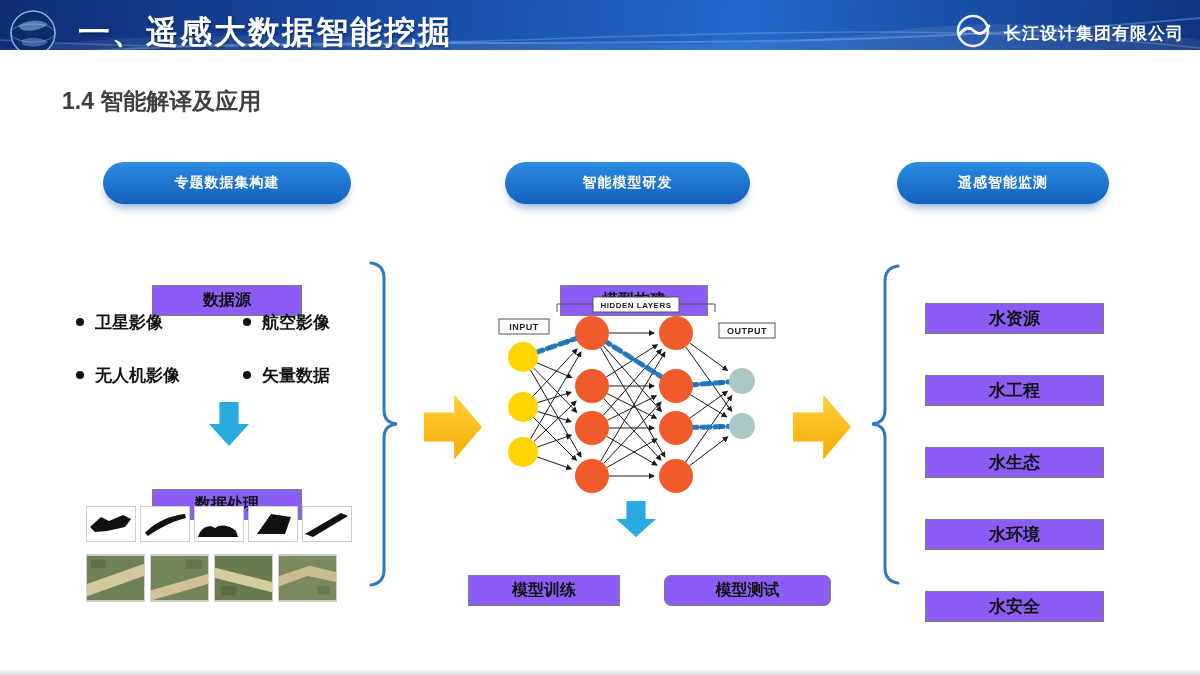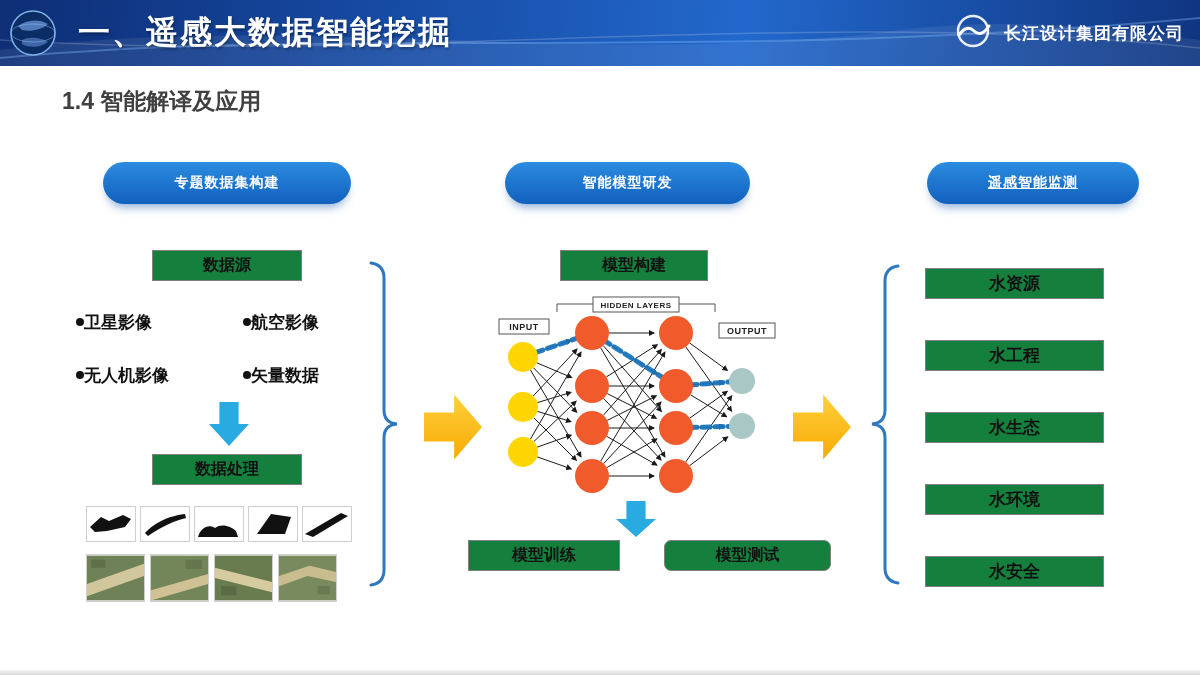--- a/index.html
+++ b/index.html
@@ -7,7 +7,7 @@
          font-family:"Liberation Sans","DejaVu Sans",sans-serif;}
 
   
-  .topbar{position:absolute;left:0;top:0;width:1200px;height:66px;overflow:hidden;
+  .topbar{position:absolute;left:0;top:0;width:1200px;height:50px;overflow:hidden;
           background:linear-gradient(95deg,#0e2e75 0%,#15479e 28%,#2268cc 62%,#0f3580 100%);}
   .topbar .waves{position:absolute;left:0;top:0;width:1200px;height:66px;}
   .topbar h1{position:absolute;left:78px;top:11px;margin:0;font-size:32px;color:#fff;

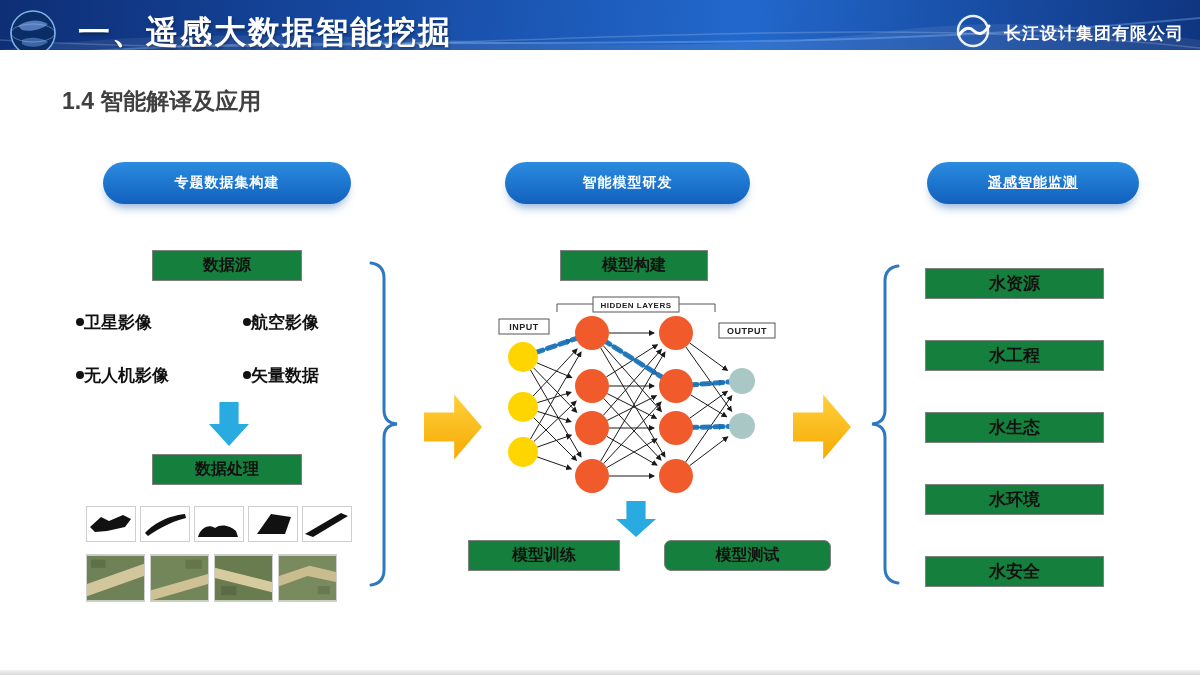--- a/index.html
+++ b/index.html
@@ -25,7 +25,7 @@
         box-shadow:0 7px 10px -4px rgba(20,90,170,.5);}
   .pill-left{left:103px;top:162px;width:248px;}
   .pill-mid{left:505px;top:162px;width:245px;font-family:Liberation Serif, serif;}
-  .pill-right{left:927px;top:162px;width:212px;text-decoration:underline;}
+  .pill-right{left:897px;top:162px;width:212px;}
 
   
   .wbox{position:absolute;background:#15803d;border:1px solid #7f7f7f;display:flex;align-items:center;

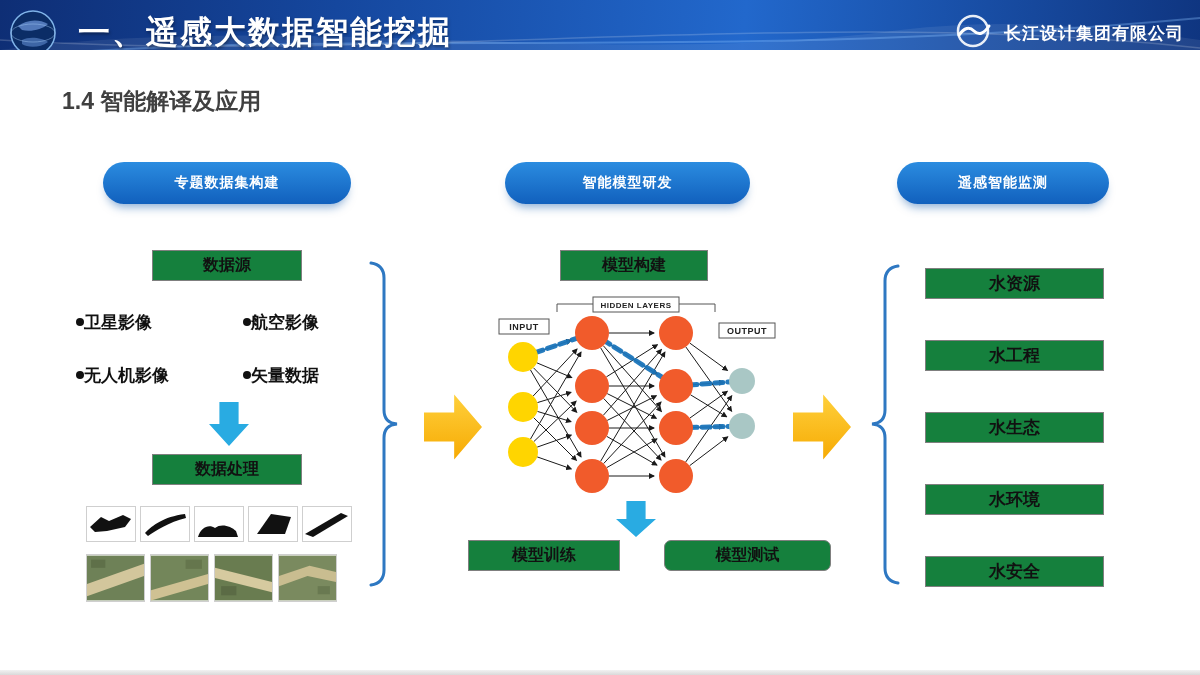--- a/index.html
+++ b/index.html
@@ -28,8 +28,8 @@
   .pill-right{left:897px;top:162px;width:212px;}
 
   
-  .wbox{position:absolute;background:#15803d;border:1px solid #7f7f7f;display:flex;align-items:center;
-        justify-content:center;font-weight:bold;font-size:16px;color:#111;}
+  .wbox{position:absolute;background:#8b5cf6;border:1px solid #7f7f7f;display:flex;align-items:center;
+        justify-content:center;font-weight:bold;font-size:16px;color:#111;margin-top:35px;}
   .box-datasource{left:152px;top:250px;width:148px;height:29px;}
   .box-dataprocess{left:152px;top:454px;width:148px;height:29px;}
   .box-modelbuild{left:560px;top:250px;width:146px;height:29px;}

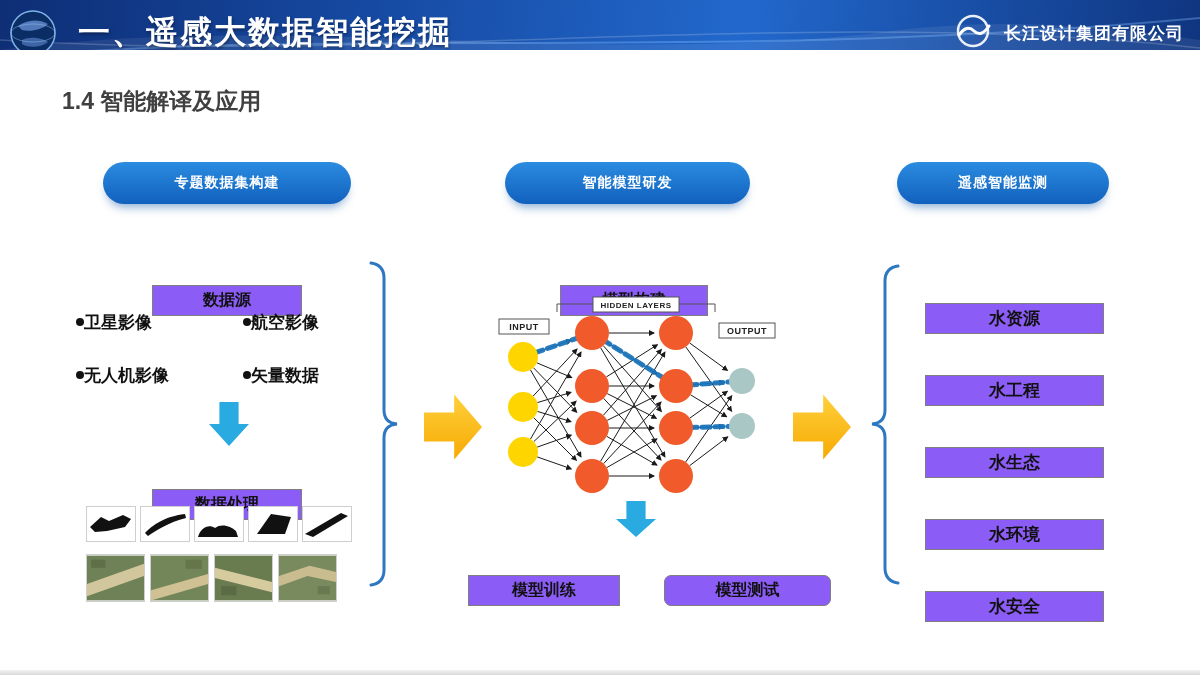--- a/index.html
+++ b/index.html
@@ -39,7 +39,7 @@
   .rbox-0{top:268px}.rbox-1{top:340px}.rbox-2{top:412px}.rbox-3{top:484px}.rbox-4{top:556px}
 
   
-  .bullet{position:absolute;display:flex;align-items:center;font-weight:bold;
+  .bullet{position:absolute;display:flex;align-items:center;gap:11px;font-weight:bold;
           font-size:17px;color:#111;height:24px;}
   .bullet .dot{width:8px;height:8px;border-radius:50%;background:#111;flex:none;}
   .b0{left:76px;top:310px}.b1{left:243px;top:310px}.b2{left:76px;top:363px}.b3{left:243px;top:363px}

